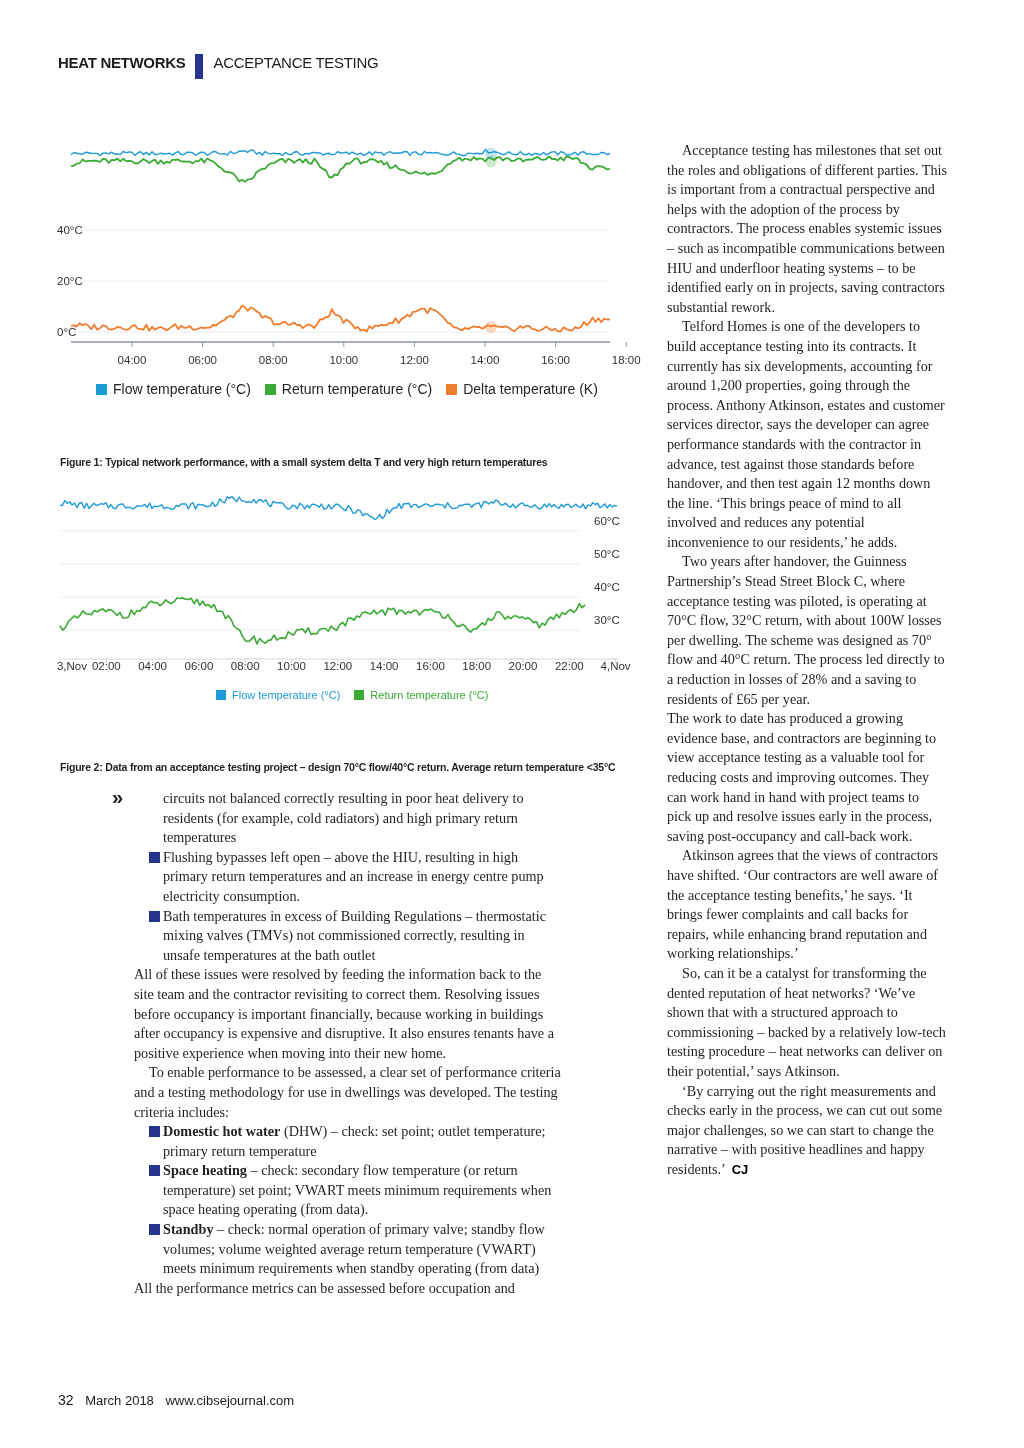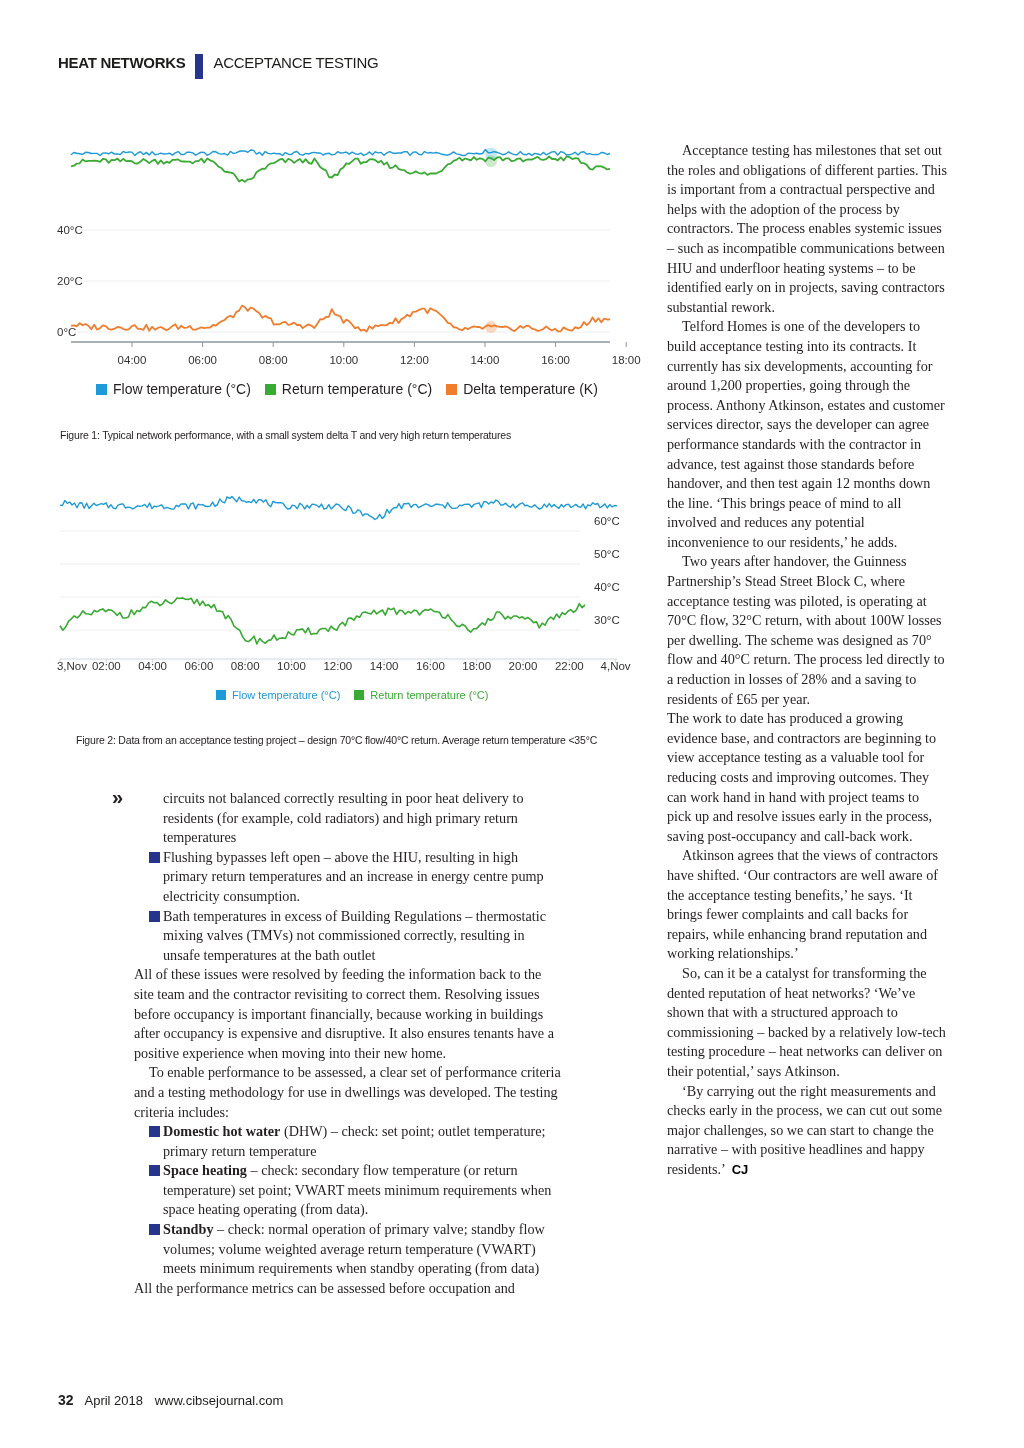--- a/index.html
+++ b/index.html
@@ -19,7 +19,7 @@
   .legend-item { display: flex; align-items: center; margin-right: 14px; }
   .legend-swatch { display: inline-block; margin-right: 6px; }
 
-  .caption { position: absolute; font-family: "Liberation Sans", sans-serif; font-weight: normal; font-size: 10.5px; color: #231f20; letter-spacing: -0.2px; white-space: nowrap; }
+  .caption { position: absolute; font-family: "Liberation Sans", sans-serif; font-weight: bold; font-size: 10.5px; color: #231f20; letter-spacing: -0.2px; white-space: nowrap; margin-top: 27px; }
 
   
   .col { position: absolute; font-family: "Liberation Serif", serif; font-size: 14.2px; line-height: 19.6px; color: #231f20; }

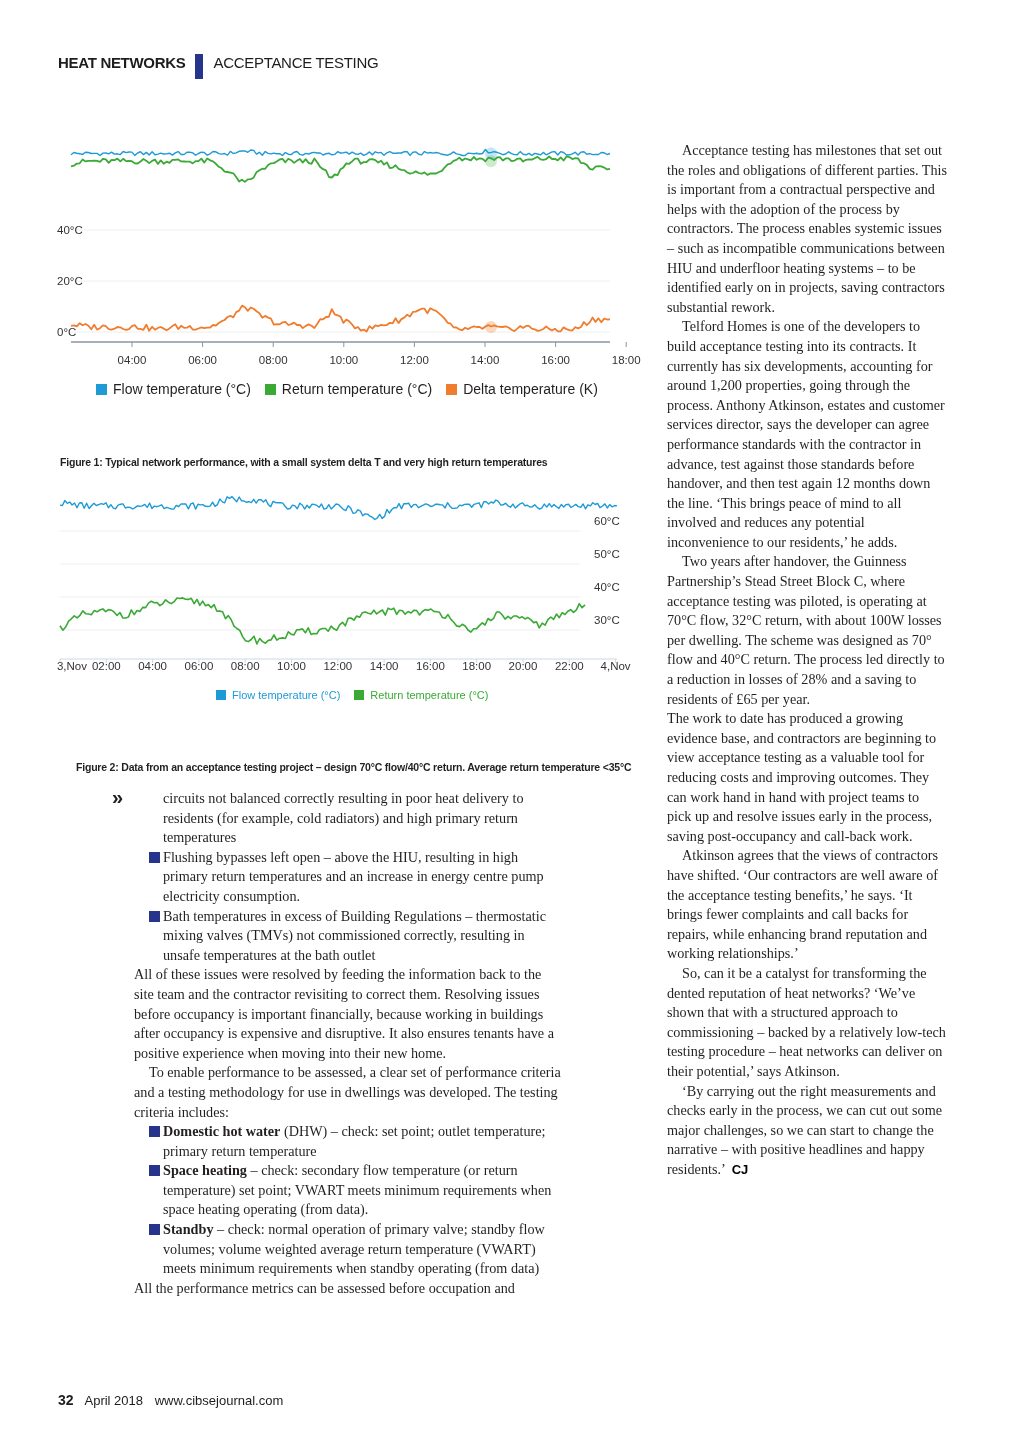--- a/index.html
+++ b/index.html
@@ -145,7 +145,7 @@
       <span style="color: rgb(58, 170, 53);">Return temperature (°C)</span>
     </span>
   </div>
-<div class="caption" style="left:76px; top:734px;">Figure 2: Data from an acceptance testing project – design 70°C flow/40°C return. Average return temperature &lt;35°C</div>
+<div class="caption" style="left:60px; top:734px;">Figure 2: Data from an acceptance testing project – design 70°C flow/40°C return. Average return temperature &lt;35°C</div>
 
 <div class="chevron">»</div>
 <div class="col" style="left:134px; top:789px; width:430px;">

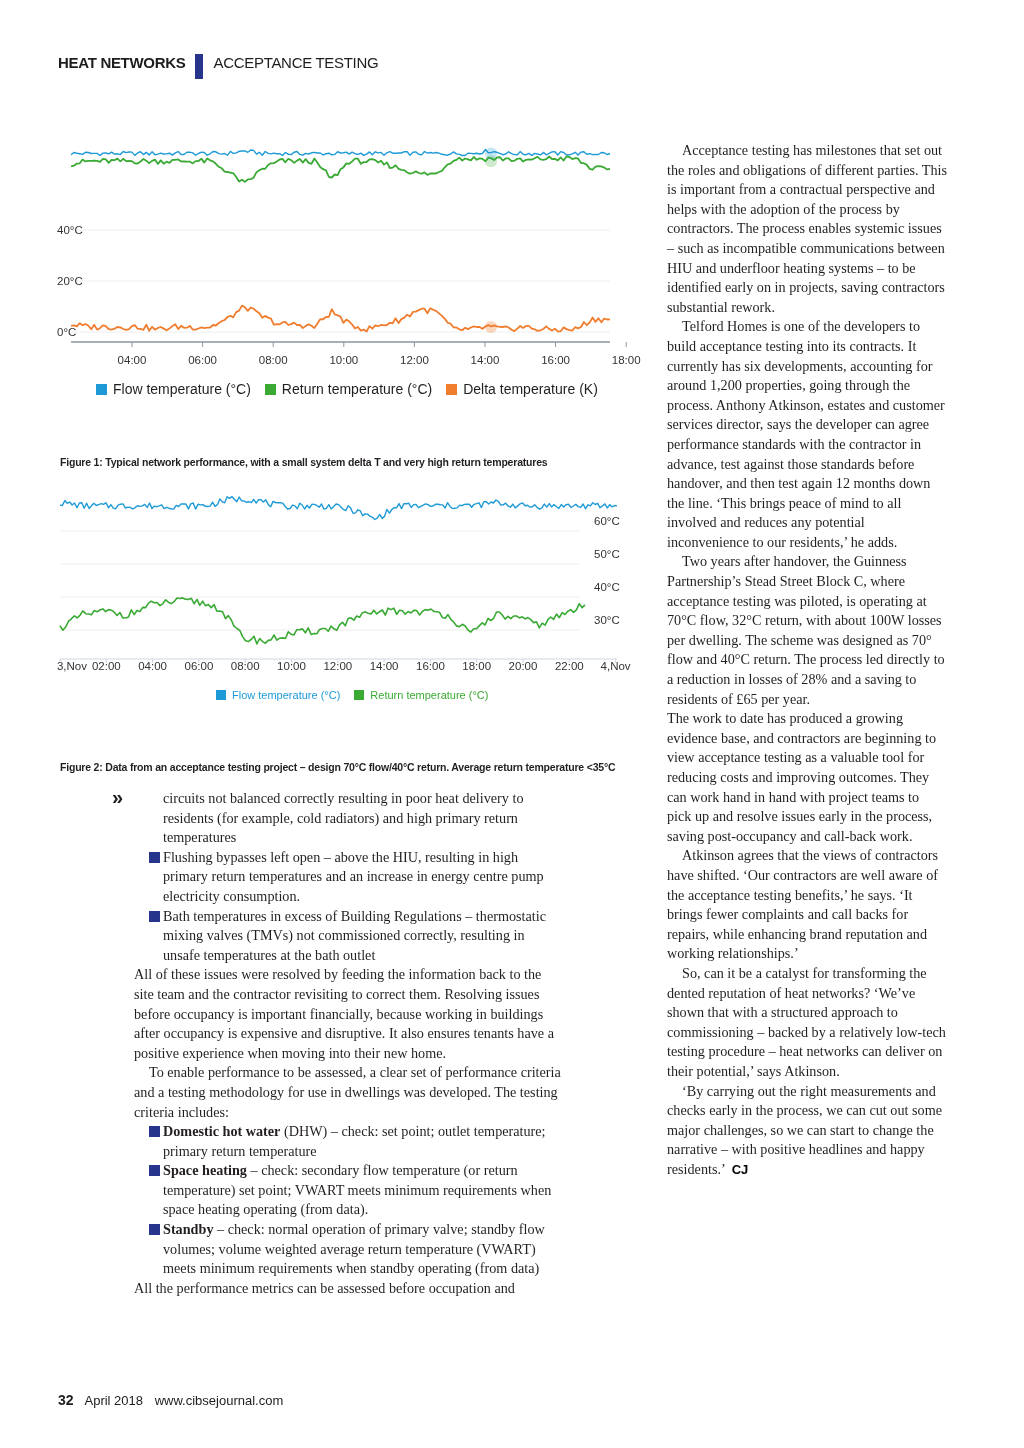--- a/index.html
+++ b/index.html
@@ -33,7 +33,7 @@
   .cj { font-family: "Liberation Sans", sans-serif; font-weight: bold; color: #000000; font-size: 13px; margin-left: 6px; }
 
   .footer { position: absolute; left: 58px; top: 1392px; font-family: "Liberation Sans", sans-serif; font-size: 13px; color: #1d1d1b; }
-  .footer .pg { font-weight: bold; font-size: 14px; margin-right: 8px; }
+  .footer .pg { font-weight: normal; font-size: 14px; margin-right: 8px; }
   .footer .date { margin-right: 8px; }
 </style>
 </head>

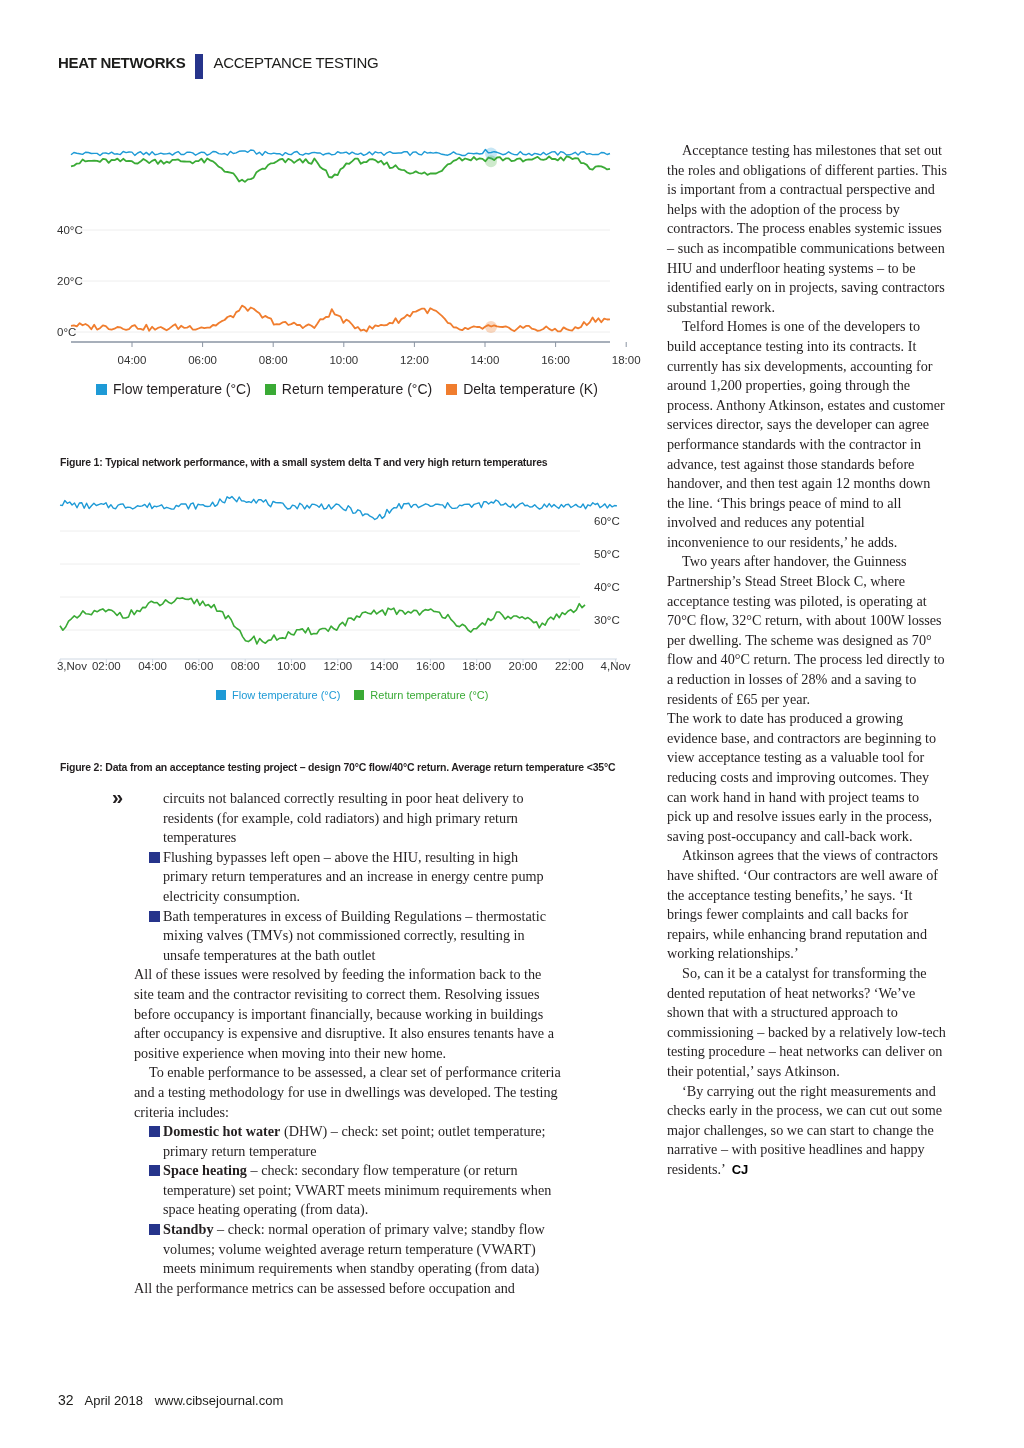--- a/index.html
+++ b/index.html
@@ -172,7 +172,7 @@
 
 <div class="footer">
   <span class="pg">32</span>
-  <span class="date">April 2018</span>
+  <span class="date">March 2018</span>
   <span>www.cibsejournal.com</span>
 </div>
 

